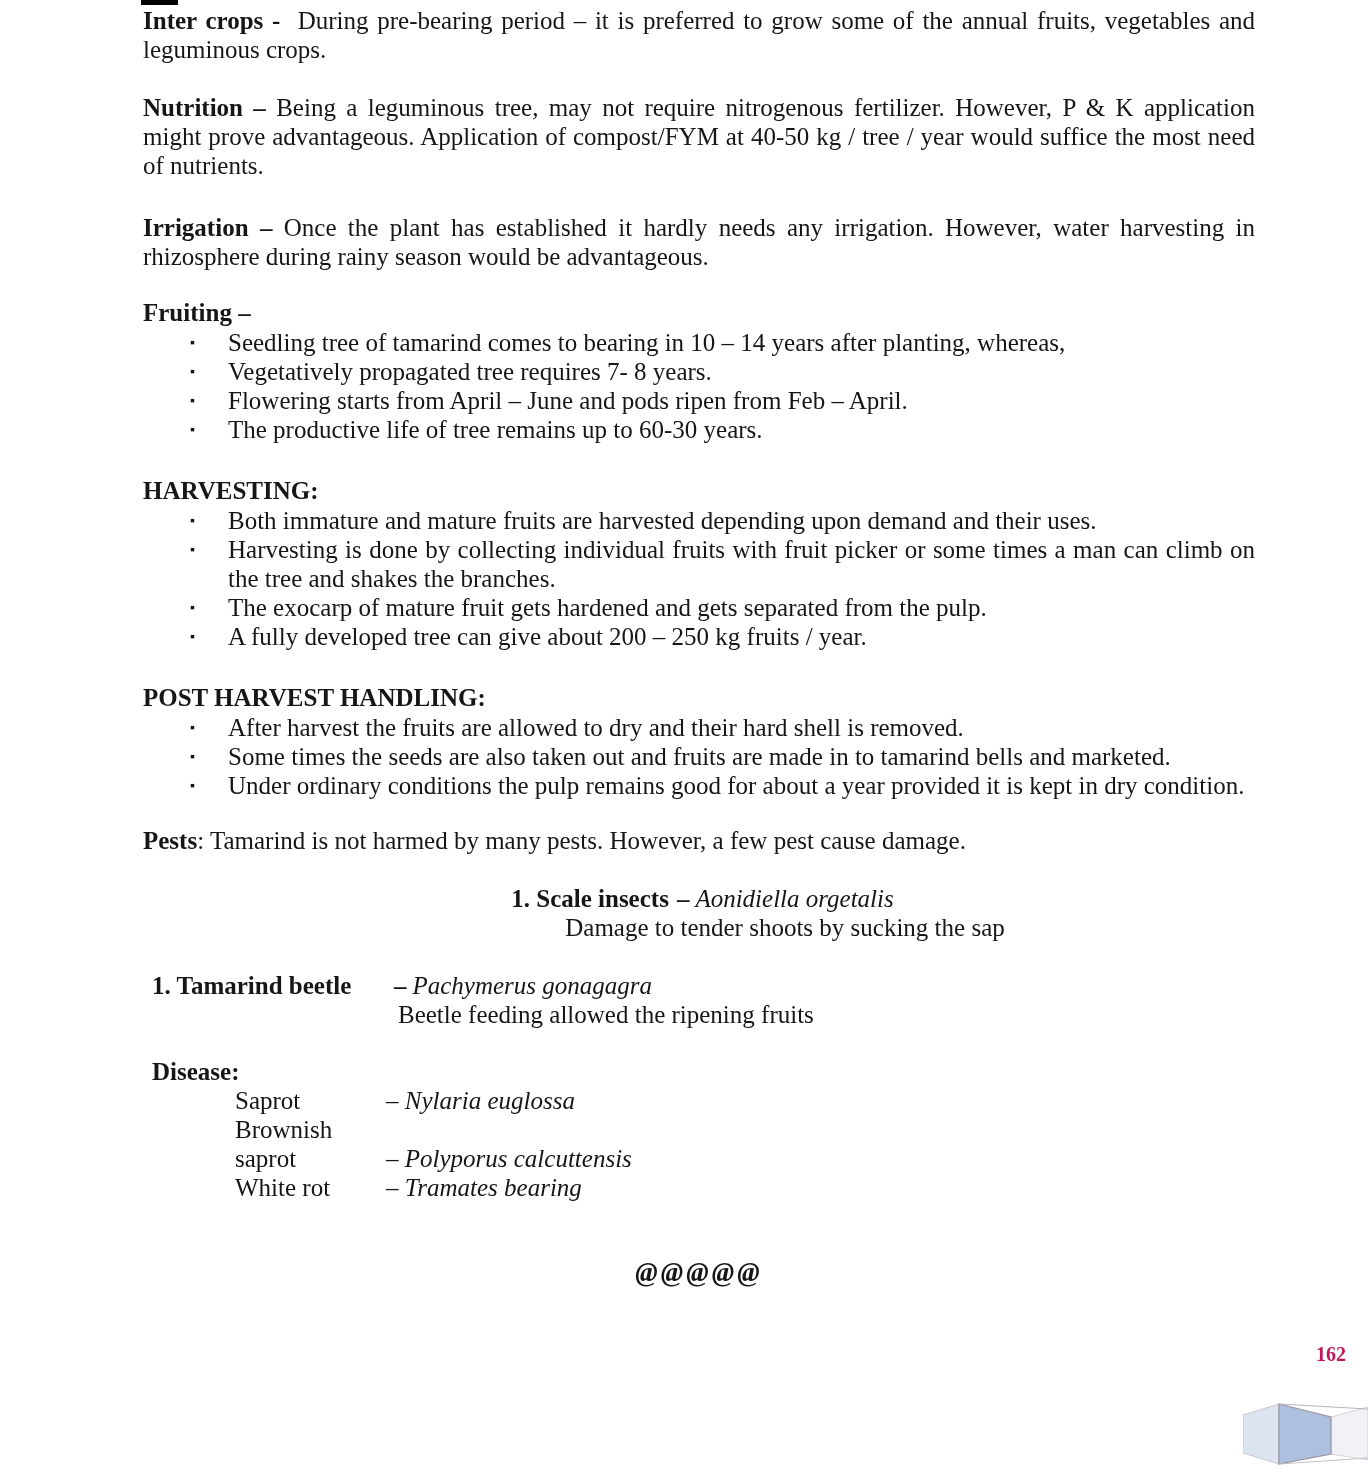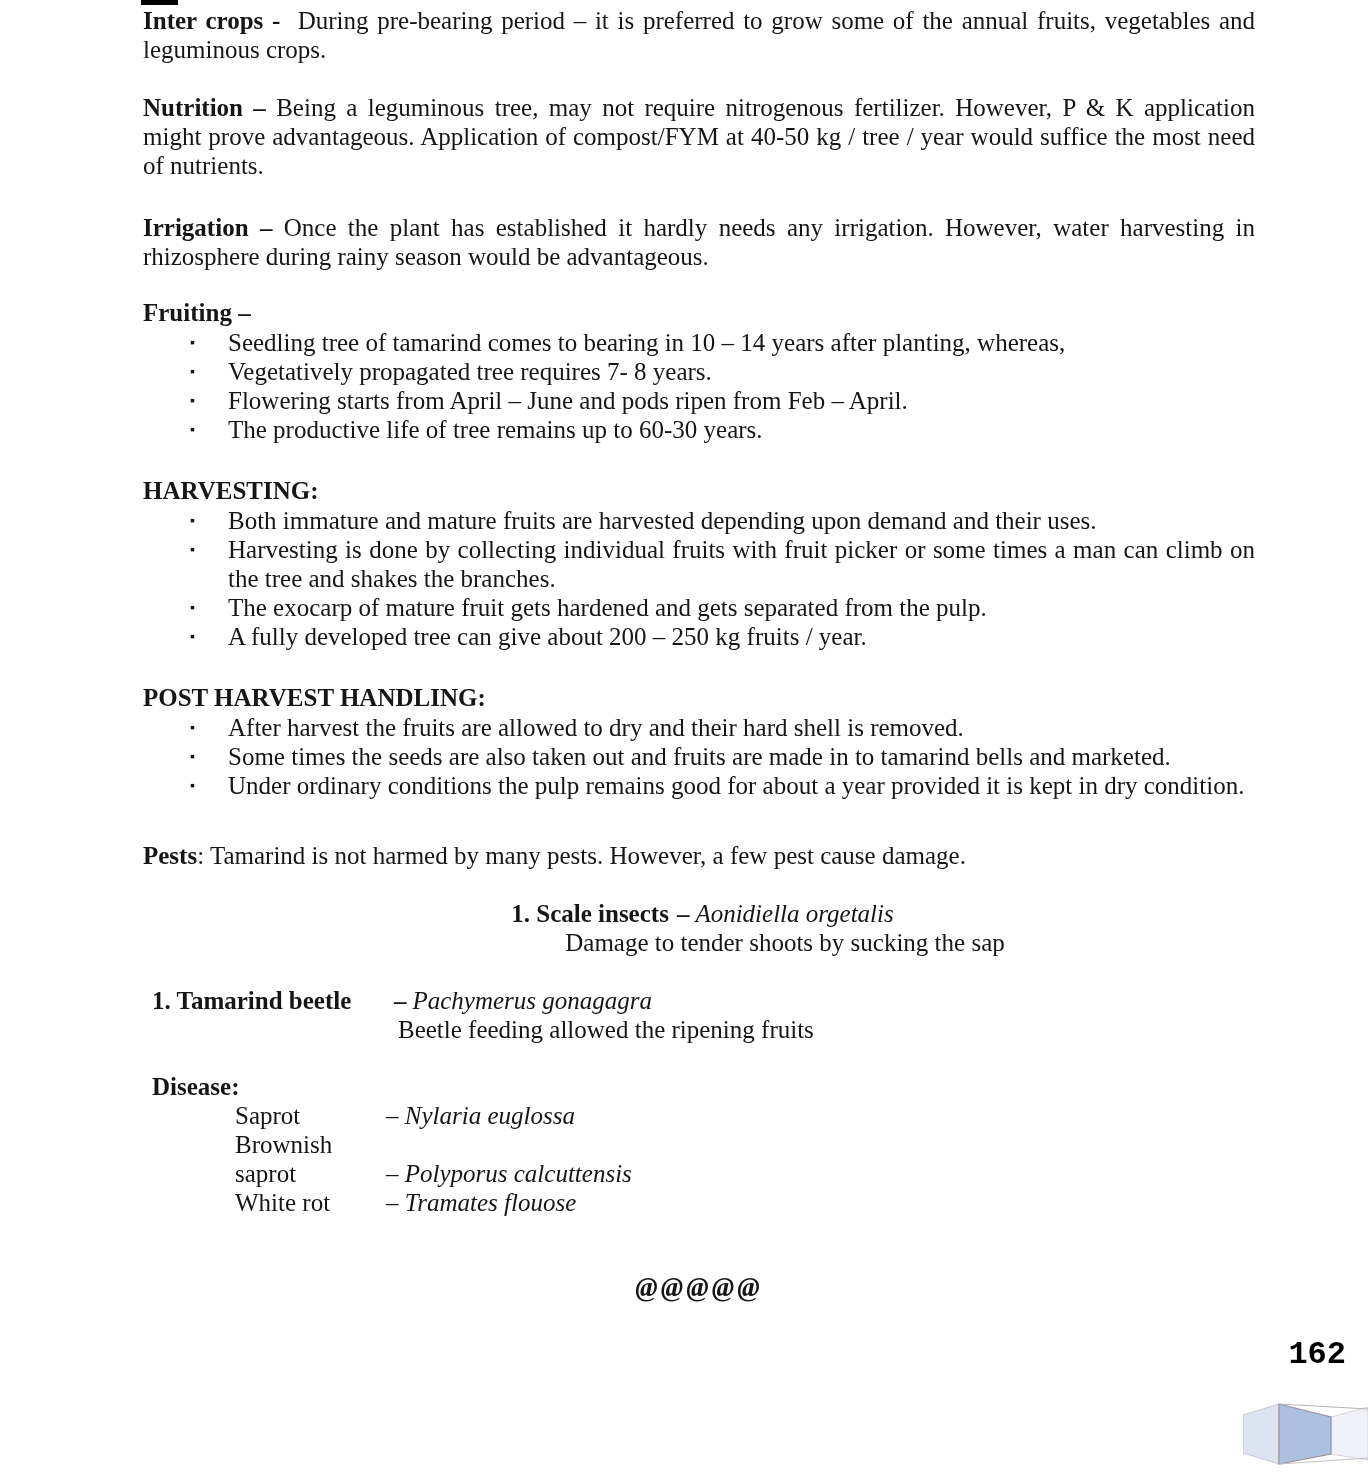--- a/index.html
+++ b/index.html
@@ -39,7 +39,7 @@
     line-height:29px;
   }
   .bullet-text{flex:1;}
-  .pests{margin-top:41px;}
+  .pests{margin-top:26px;}
   .pest-block1{margin-top:29px;text-align:center;}
   .pest-block2{margin-top:29px;}
   .pest-num{font-weight:bold;padding-left:7px;}

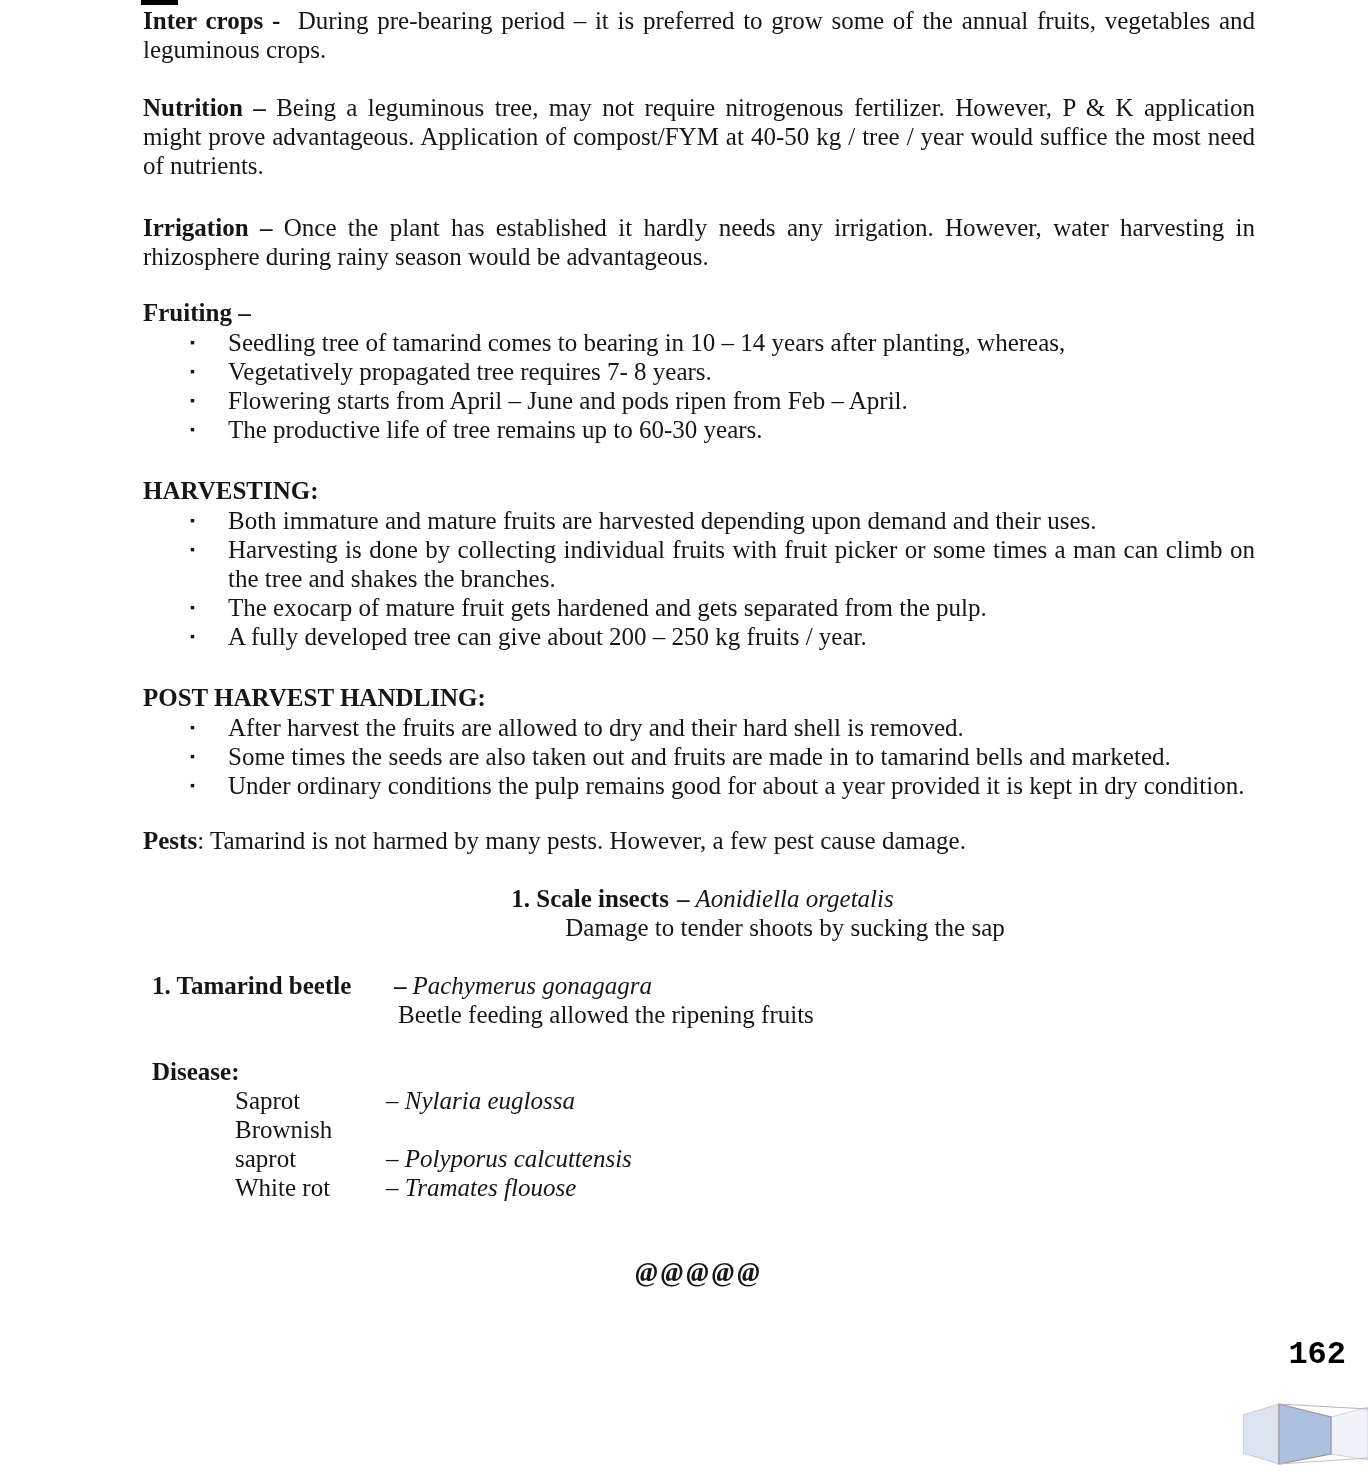--- a/index.html
+++ b/index.html
@@ -173,7 +173,7 @@
     <div>
       <div class="disease-row"><span class="disease-name">Saprot</span><span class="disease-agent">– Nylaria euglossa</span></div>
       <div class="disease-row"><span class="disease-name">Brownish saprot</span><span class="disease-agent">– Polyporus calcuttensis</span></div>
-      <div class="disease-row"><span class="disease-name">White rot</span><span class="disease-agent">– Tramates flouose</span></div>
+      <div class="disease-row"><span class="disease-name">White rot</span><span class="disease-agent">– Tramates bearing</span></div>
     </div>
 
     <div class="endmark">@@@@@</div>

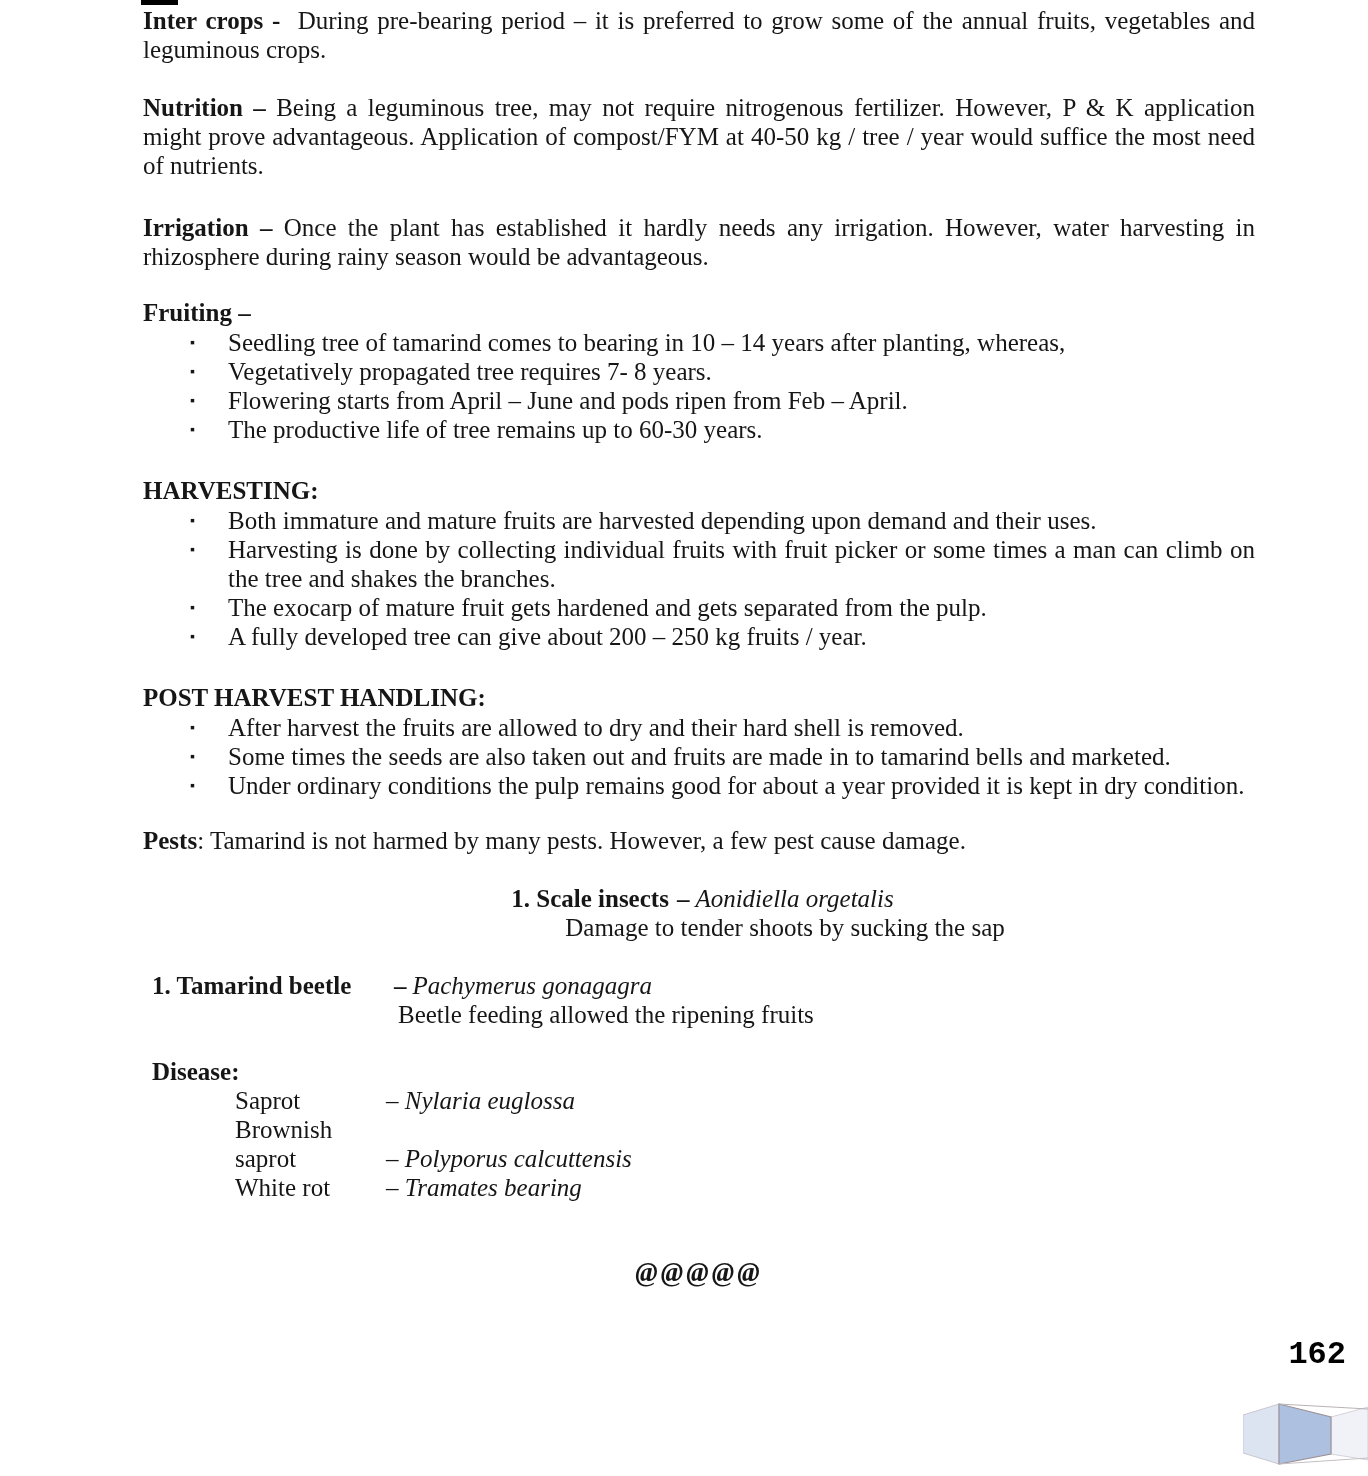--- a/index.html
+++ b/index.html
@@ -70,10 +70,10 @@
     position:absolute;
     top:1340px;
     right:22px;
-    font-family:Liberation Mono, monospace;
-    font-size:32px;
+    font-family:Liberation Serif, serif;
+    font-size:20px;
     font-weight:bold;
-    color:#000000;
+    color:#be185d;
   }
   .corner-art{
     position:absolute;

